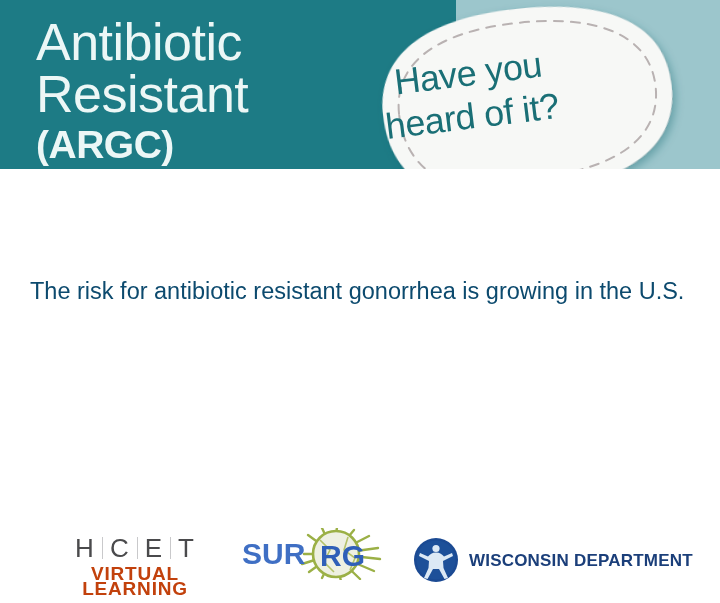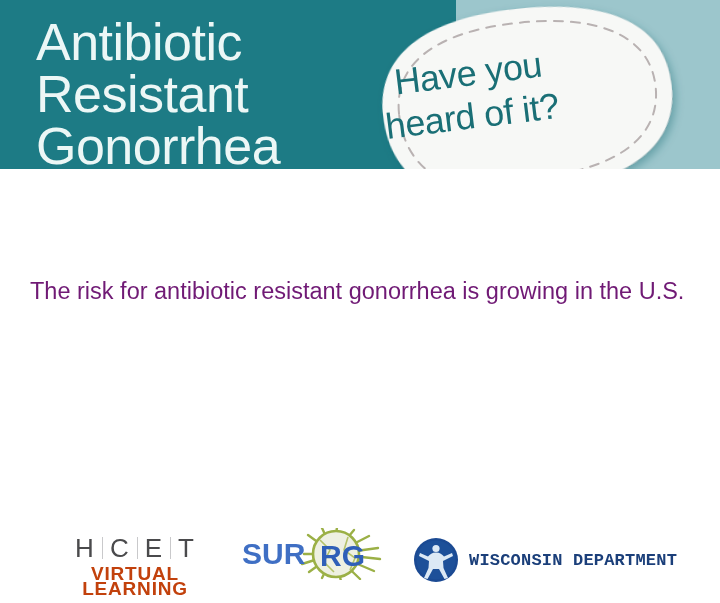--- a/index.html
+++ b/index.html
@@ -221,7 +221,6 @@
     <div class="title-block">
       <div class="title-line">Antibiotic</div>
       <div class="title-line">Resistant</div>
-      <div class="title-line">Gonorrhea</div>
       <div class="title-sub">(ARGC)</div>
     </div>
 

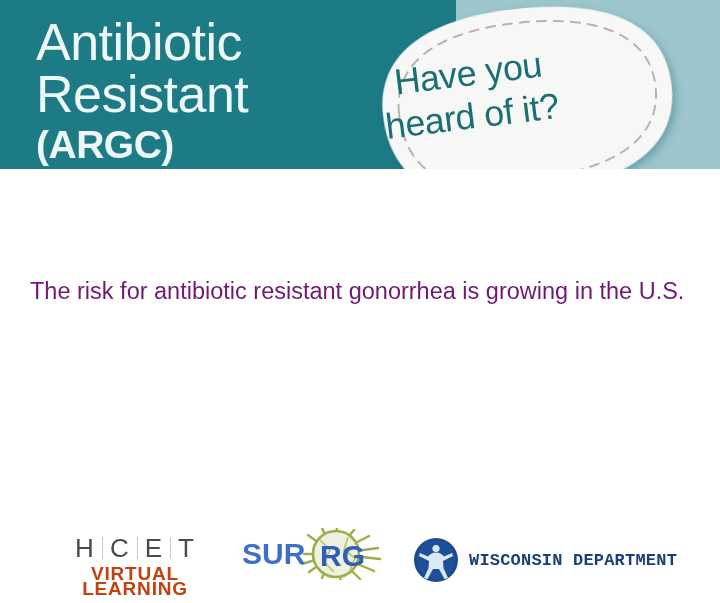--- a/index.html
+++ b/index.html
@@ -102,7 +102,7 @@
     left: 30px;
     top: 276px;
     width: 660px;
-    color: #701a75;
+    color: #0c4a6e;
     font-size: 23.5px;
     line-height: 30px;
     font-weight: 400;

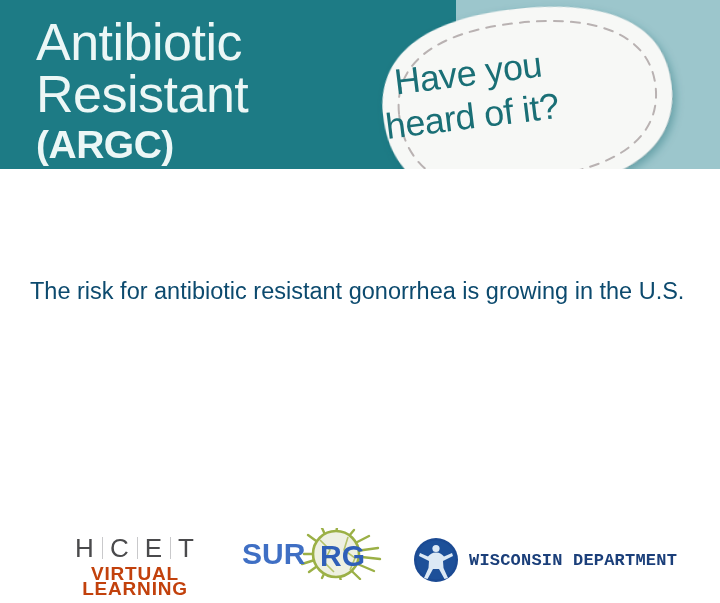--- a/index.html
+++ b/index.html
@@ -192,7 +192,7 @@
   .dhs-text {
     margin-left: 10px;
     color: #1b3f7a;
-    font-family: Liberation Mono, monospace;
+    font-family: Liberation Sans, sans-serif;
     font-weight: 700;
   }
   .dhs-l1 {

